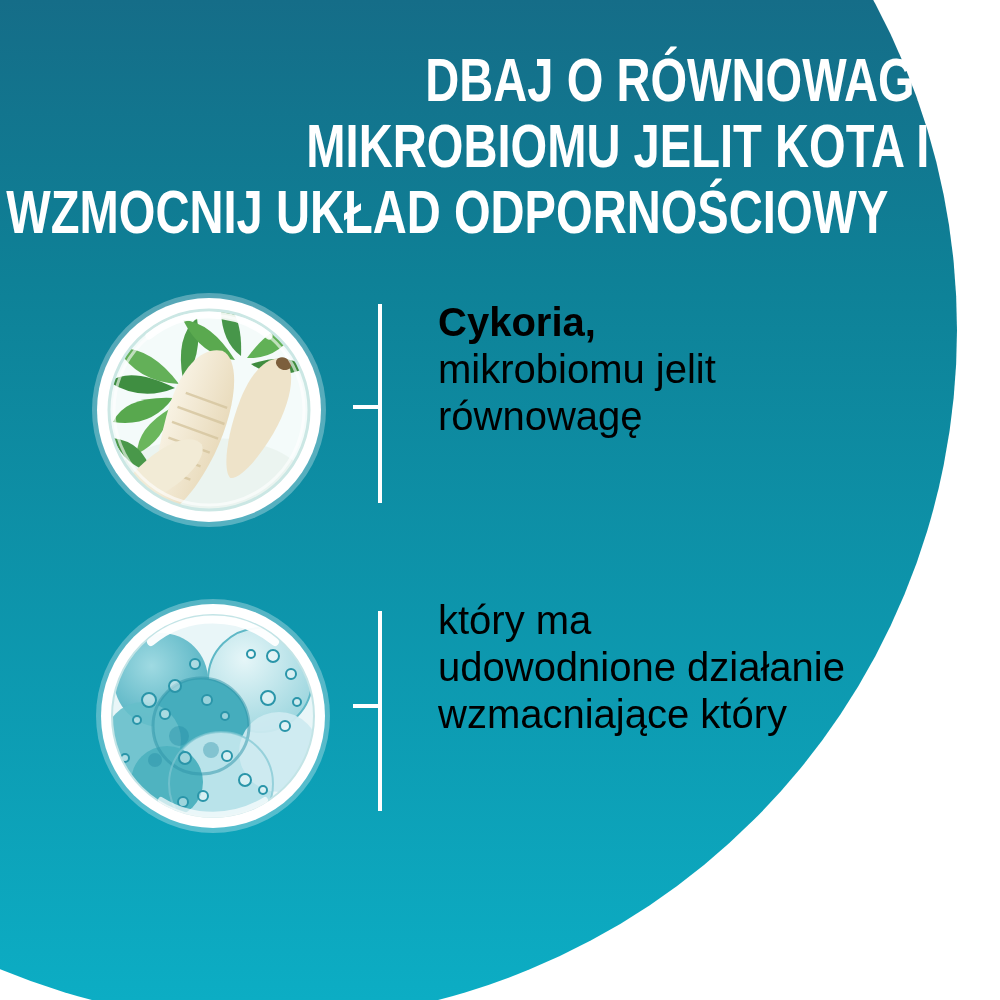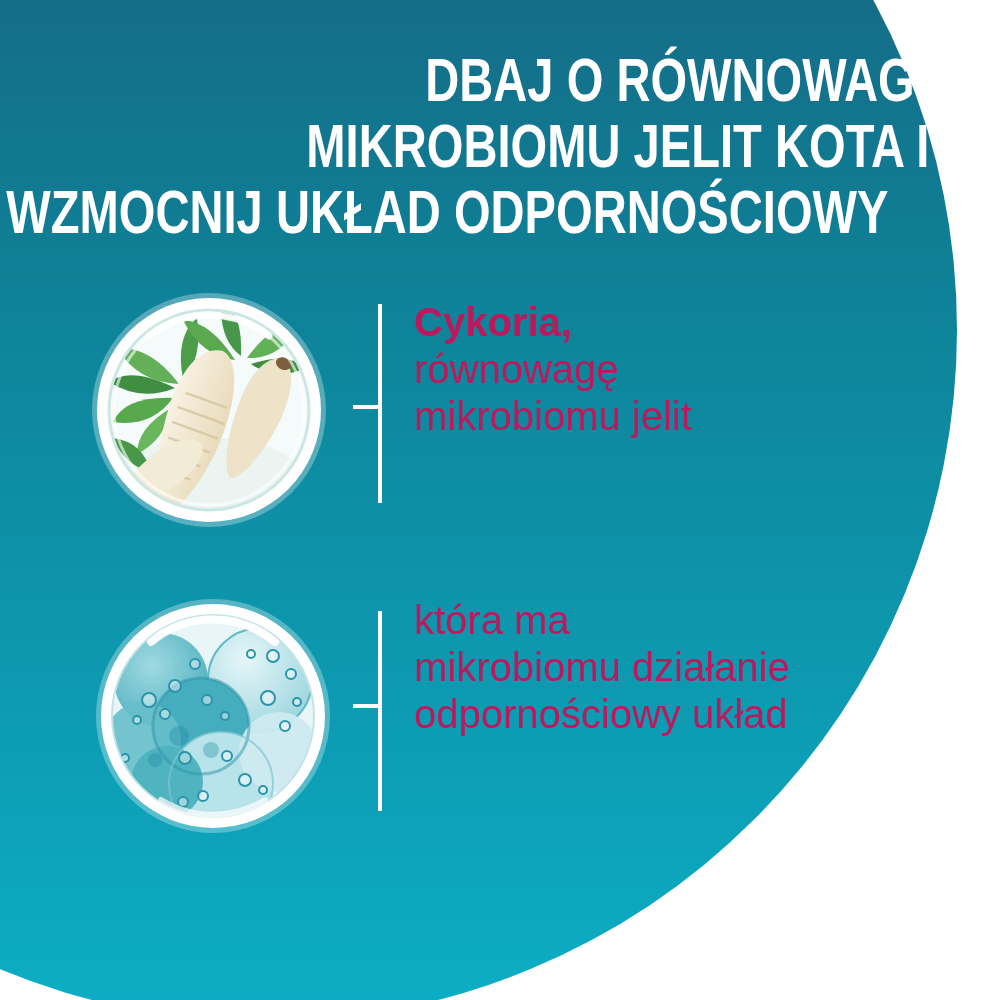--- a/index.html
+++ b/index.html
@@ -22,7 +22,7 @@
   .sep1t{left:353px;top:405px;width:27px;height:4px;}
   .sep2v{left:378px;top:611px;width:4px;height:200px;}
   .sep2t{left:353px;top:704px;width:27px;height:4px;}
-  .copy{position:absolute;left:414px;color:#be185d;font-size:40px;line-height:47px;}
+  .copy{position:absolute;left:438px;color:#000000;font-size:40px;line-height:47px;}
   .copy1{top:299px;}
   .copy2{top:597px;}
   .lead{font-weight:bold;}

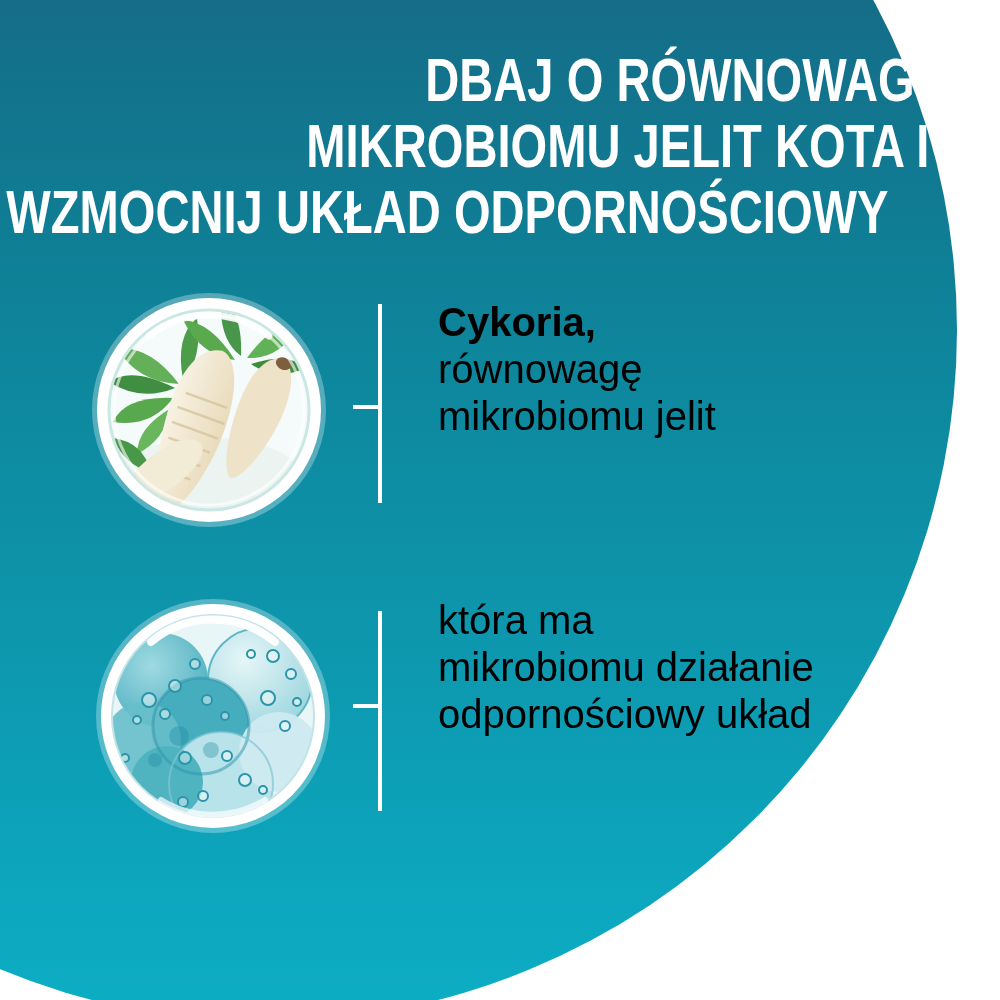--- a/index.html
+++ b/index.html
@@ -100,8 +100,8 @@
 
   <div class="copy copy1">
     <div class="lead">Cykoria,</div>
+    <div class="line">mikrobiomu jelit</div>
     <div class="line">równowagę</div>
-    <div class="line">mikrobiomu jelit</div>
   </div>
 
   <svg class="badge badge2" viewBox="-120 -120 240 240" role="img" aria-hidden="true">

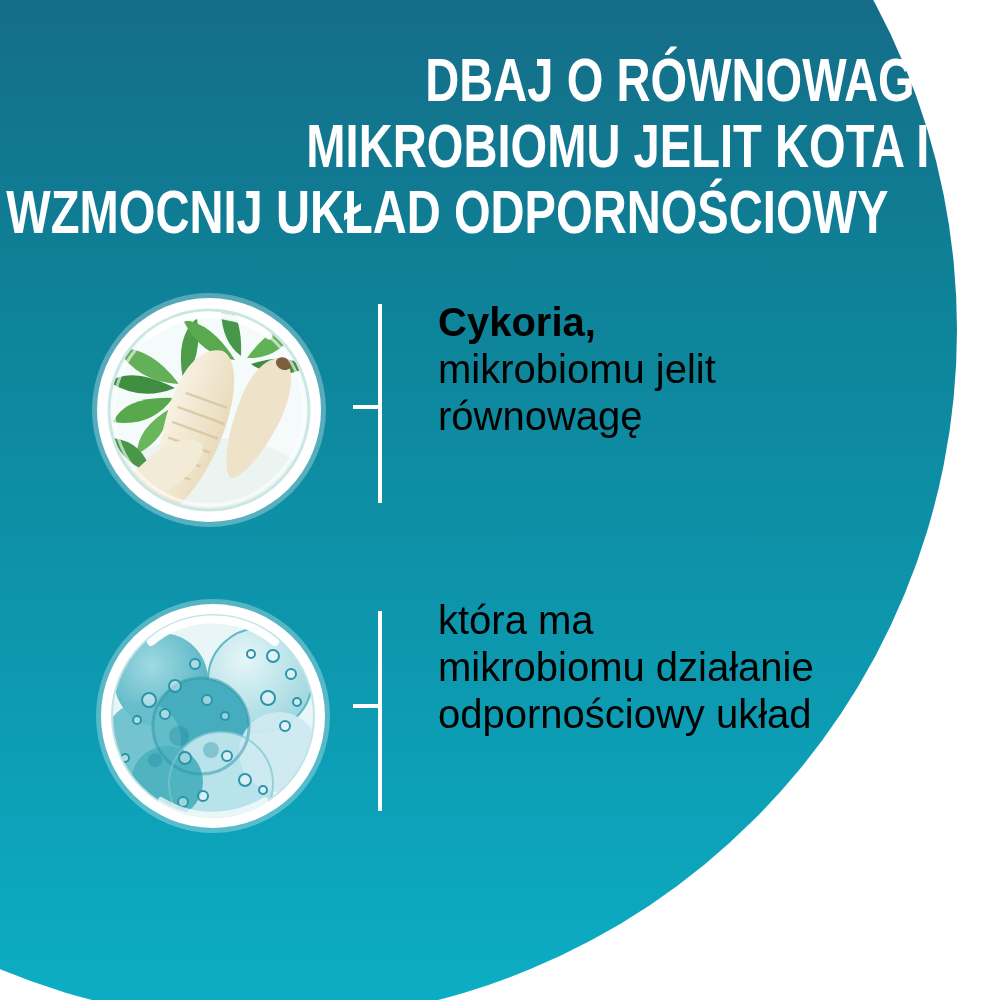--- a/index.html
+++ b/index.html
@@ -168,7 +168,7 @@
   <div class="sep sep2t"></div>
 
   <div class="copy copy2">
-    <div class="line">która ma</div>
+    <div class="line">który ma</div>
     <div class="line">mikrobiomu działanie</div>
     <div class="line">odpornościowy układ</div>
   </div>

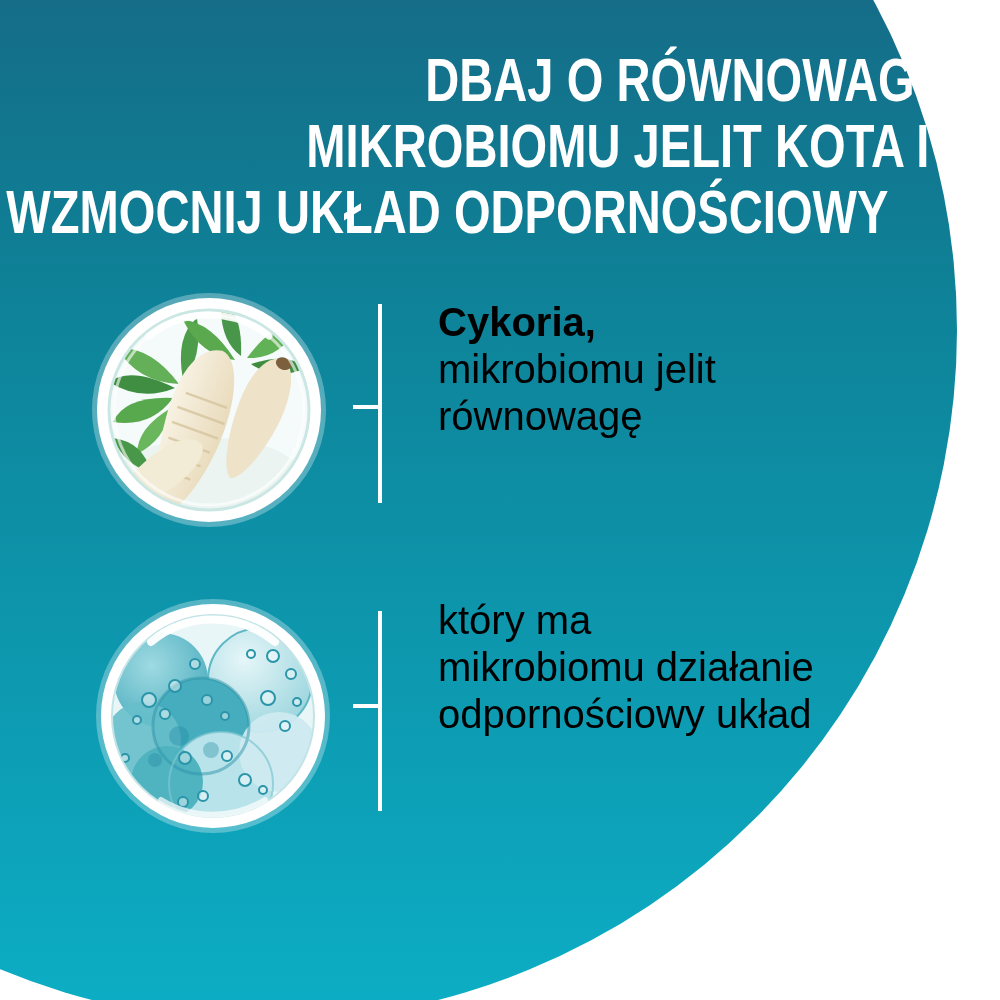--- a/index.html
+++ b/index.html
@@ -169,7 +169,7 @@
 
   <div class="copy copy2">
     <div class="line">który ma</div>
-    <div class="line">mikrobiomu działanie</div>
+    <div class="line">udowodnione działanie</div>
     <div class="line">odpornościowy układ</div>
   </div>
 

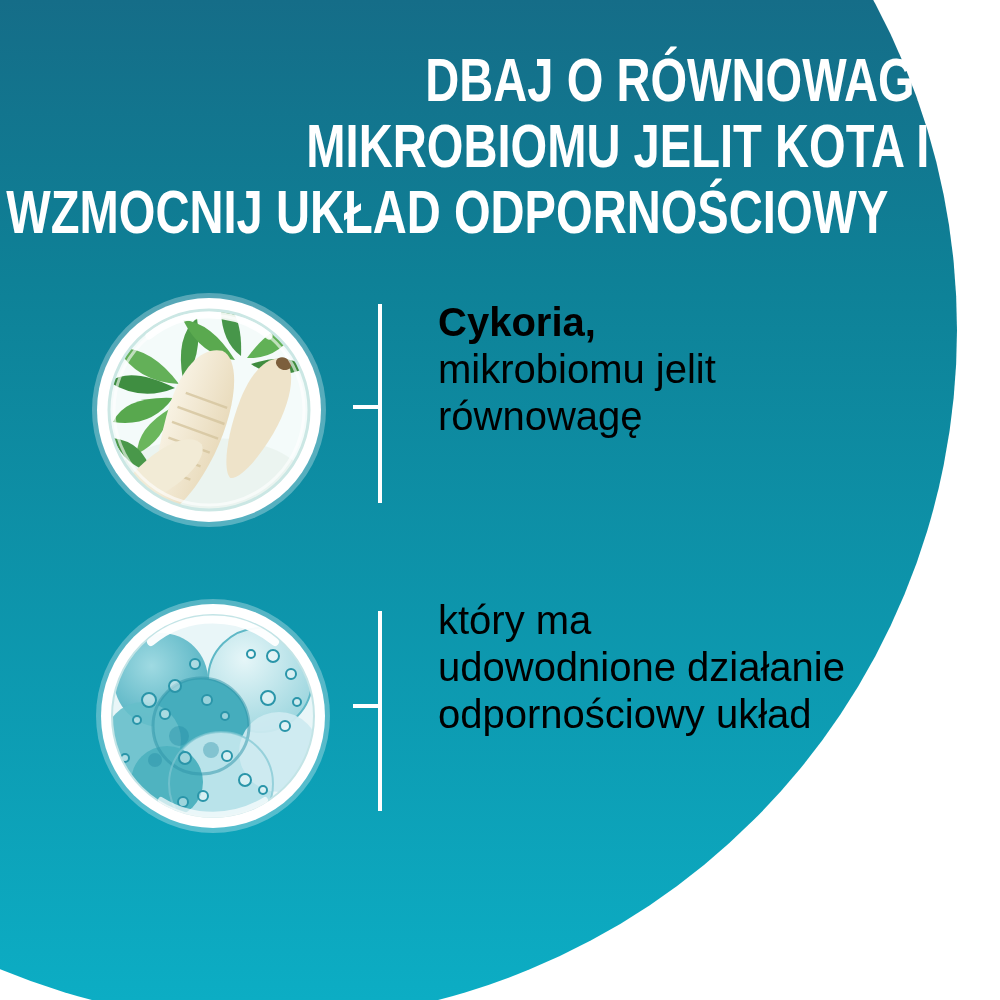--- a/index.html
+++ b/index.html
@@ -170,7 +170,7 @@
   <div class="copy copy2">
     <div class="line">który ma</div>
     <div class="line">udowodnione działanie</div>
-    <div class="line">odpornościowy układ</div>
+    <div class="line">wzmacniające który</div>
   </div>
 
 </div>

